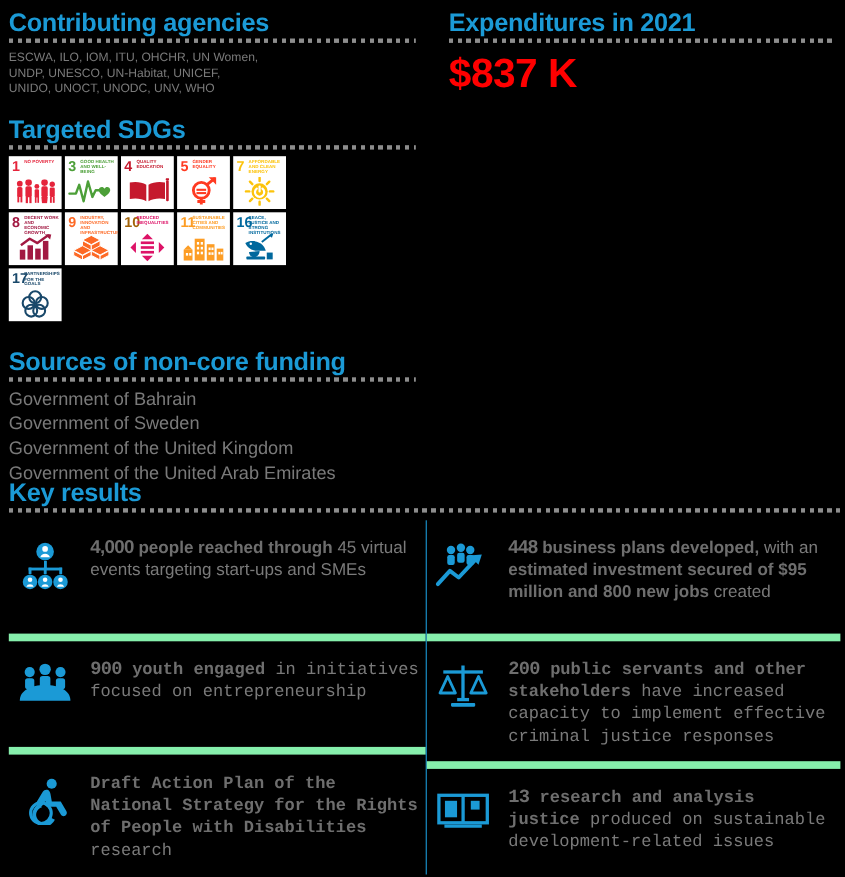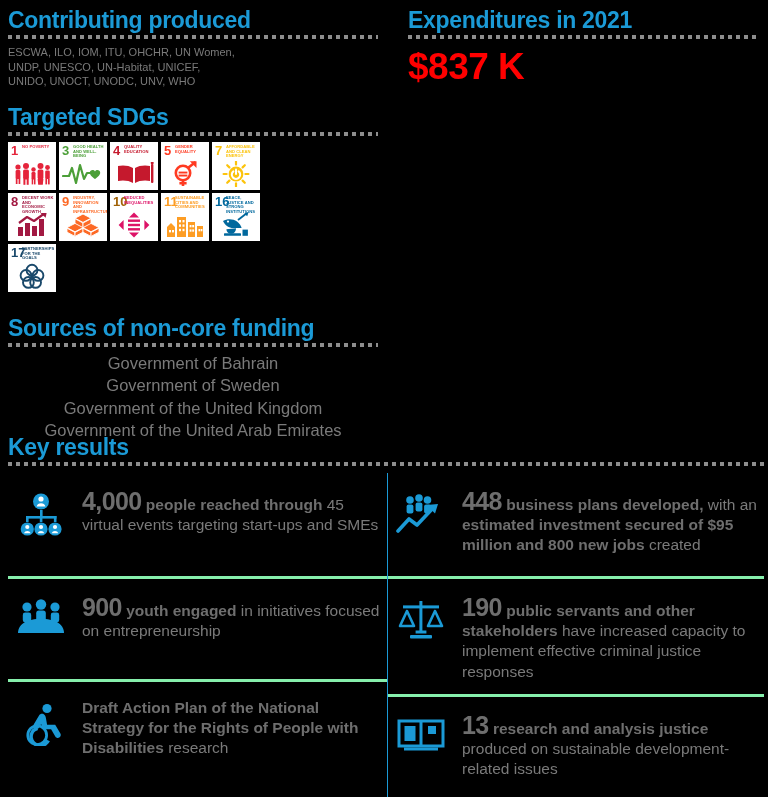--- a/index.html
+++ b/index.html
@@ -131,7 +131,7 @@
   <div class="left-col">
 
     <div class="block">
-      <div class="sec-head">Contributing produced</div>
+      <div class="sec-head">Contributing agencies</div>
       <div class="dotted"></div>
       <div class="body-text" style="margin-top:6px;">
         <div>ESCWA, ILO, IOM, ITU, OHCHR, UN Women,</div>

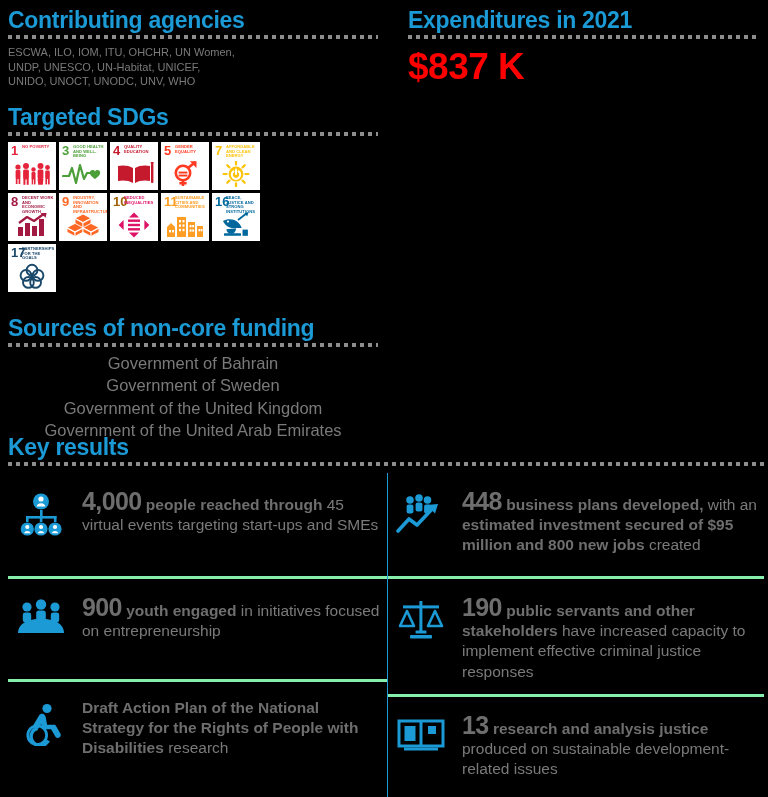--- a/index.html
+++ b/index.html
@@ -88,7 +88,7 @@
 
   
   .src-list { margin-top: 5px; }
-  .src-list div { color: #7a7a7a; font-size: 16.5px; line-height: 1.36; text-align: center; }
+  .src-list div { color: #7a7a7a; font-size: 16.5px; line-height: 1.36; }
 
   
   .kr-wrap { position: absolute; left: 8px; top: 435px; width: 756px; }

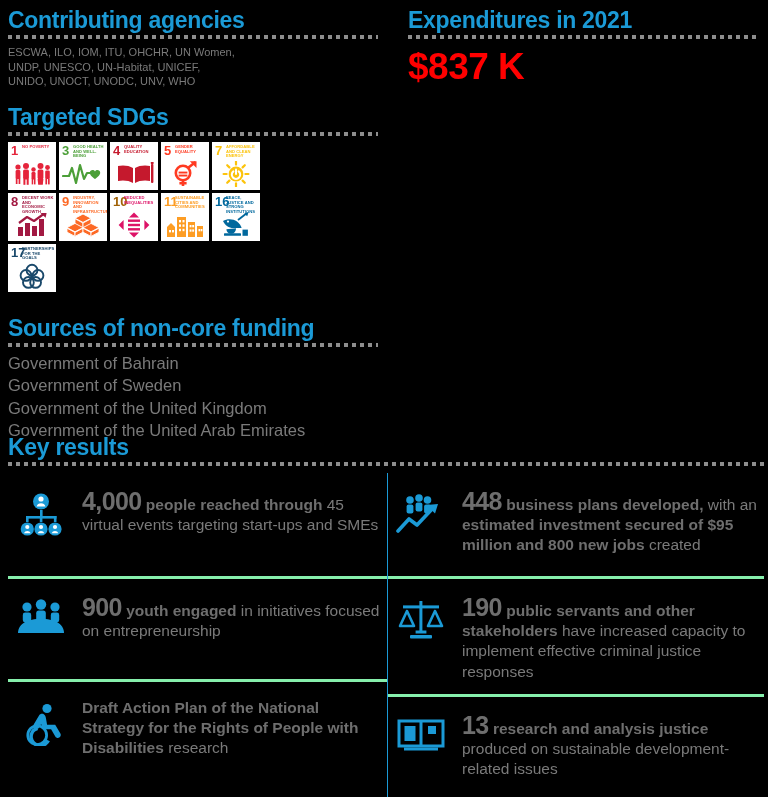--- a/index.html
+++ b/index.html
@@ -119,7 +119,7 @@
   }
   .kr-txt b { font-weight: bold; color: #6e6e6e; }
   .kr-num {
-    font-size: 25px; font-weight: bold; color: #6e6e6e;
+    font-size: 17px; font-weight: bold; color: #6e6e6e;
     letter-spacing: -0.6px; line-height: 1;
   }
 </style>

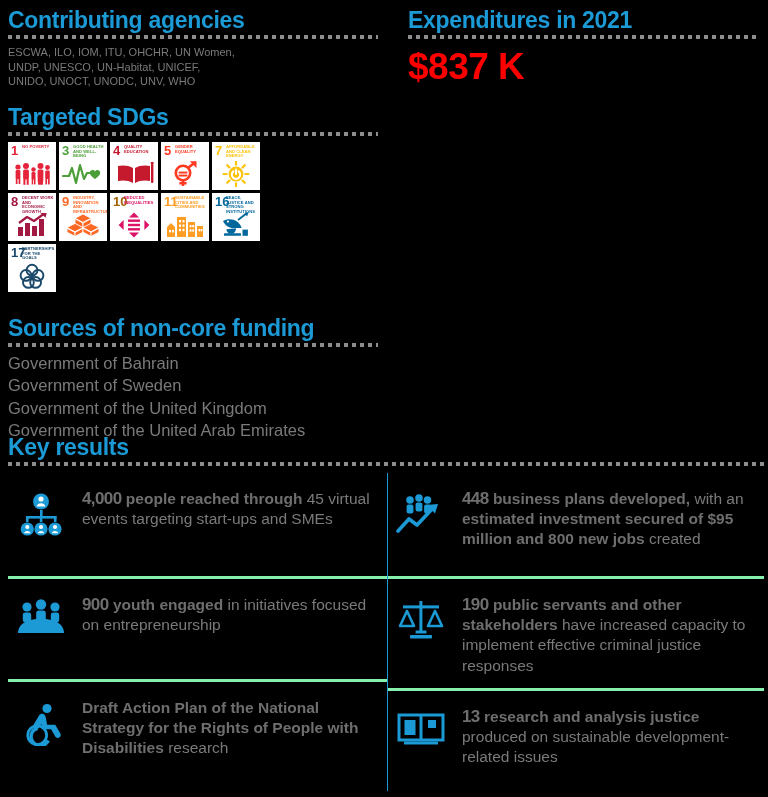--- a/index.html
+++ b/index.html
@@ -104,7 +104,7 @@
     padding: 14px 6px 12px 4px;
     min-height: 103px;
   }
-  .kr-cell.bt { border-top: 3px solid #86efac; }
+  .kr-cell.bt { border-top: 7px solid #86efac; font-family: Liberation Mono, monospace; }
   .kr-icon {
     flex: 0 0 58px; width: 58px;
     display: flex; align-items: center; justify-content: center;

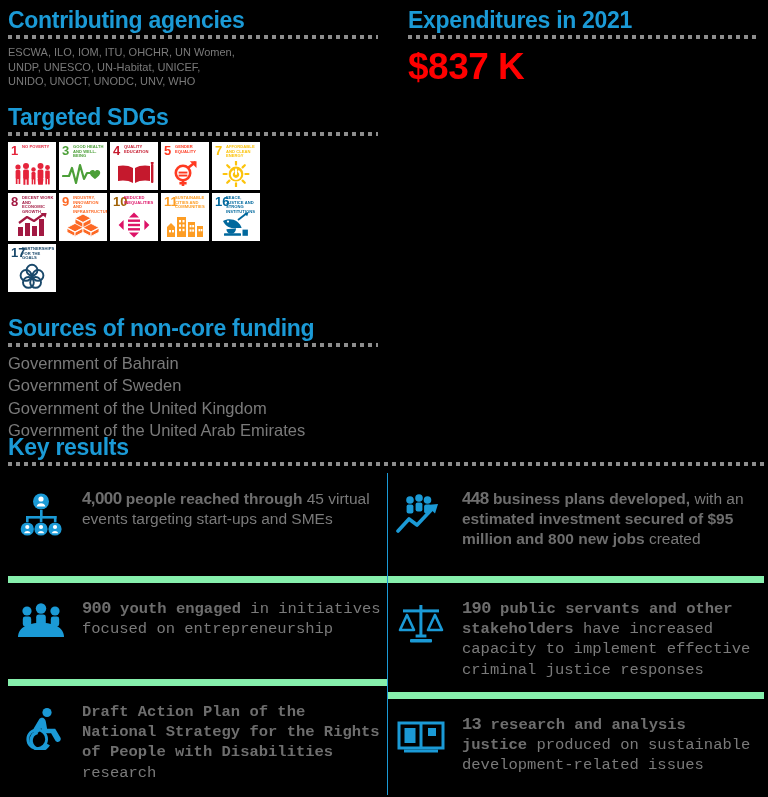--- a/index.html
+++ b/index.html
@@ -494,7 +494,7 @@
               </g>
             </svg>
           </span>
-          <span class="kr-txt"><span class="kr-num">190</span><b> public servants and other stakeholders</b><span> have increased capacity to implement effective criminal justice responses</span></span>
+          <span class="kr-txt"><span class="kr-num">200</span><b> public servants and other stakeholders</b><span> have increased capacity to implement effective criminal justice responses</span></span>
         </div>
 
         <div class="kr-cell bt">

